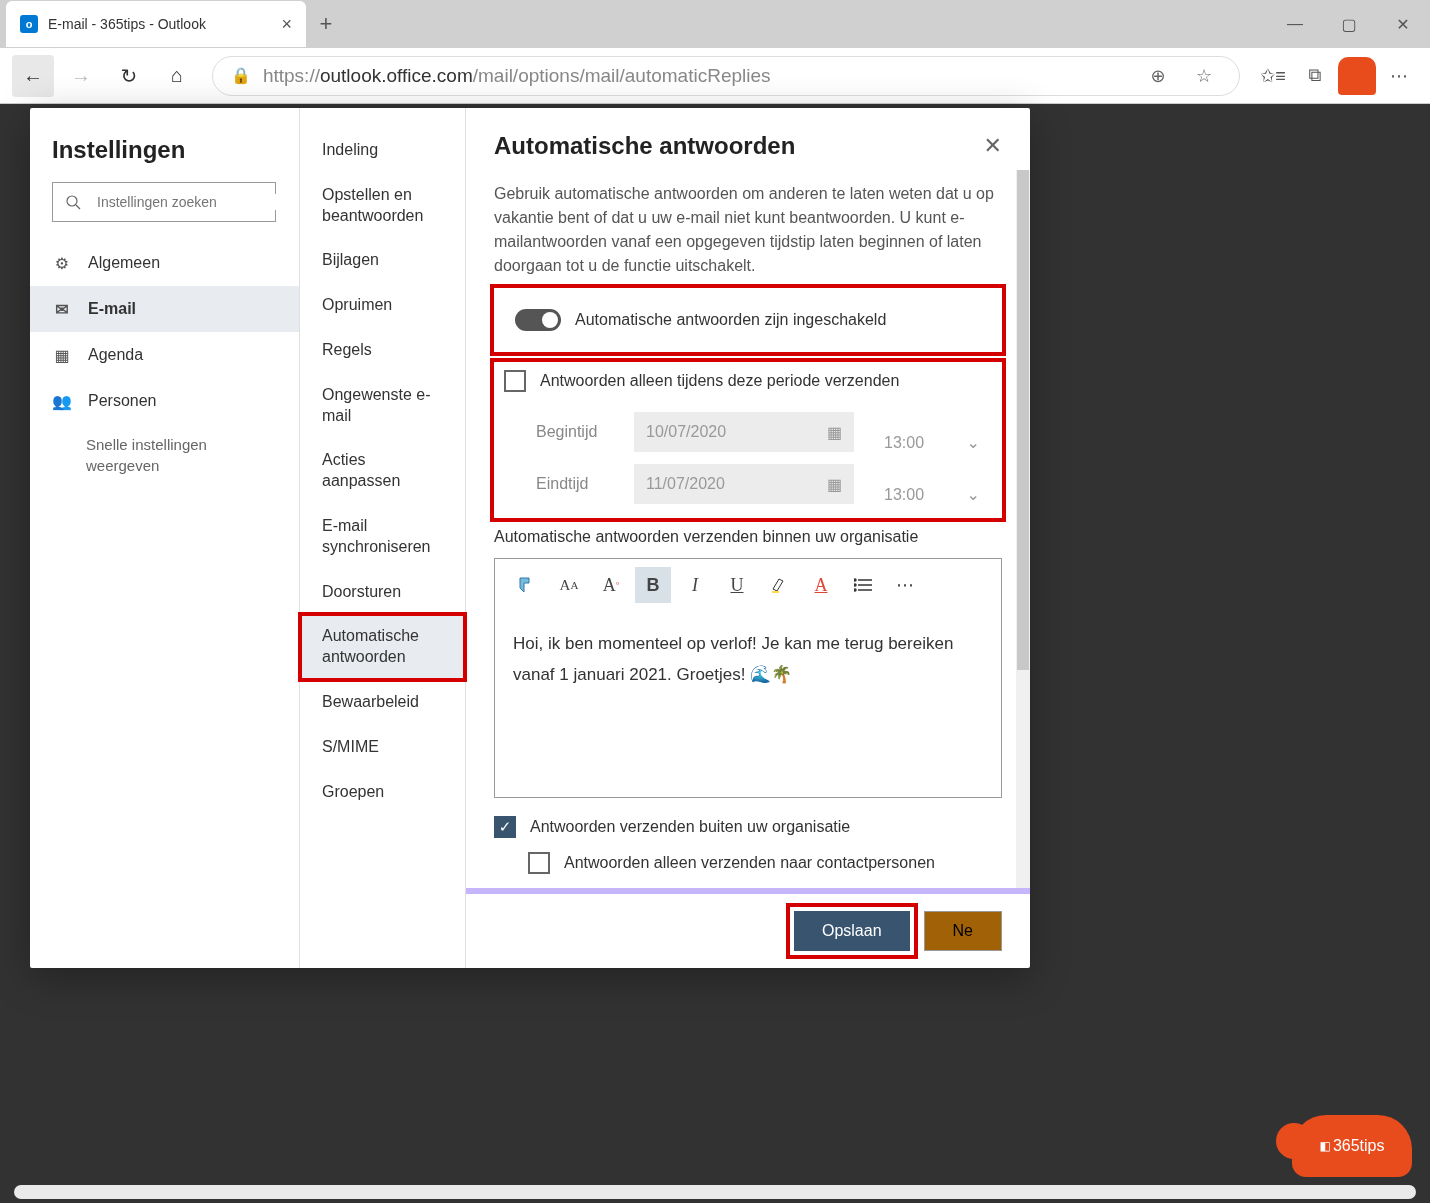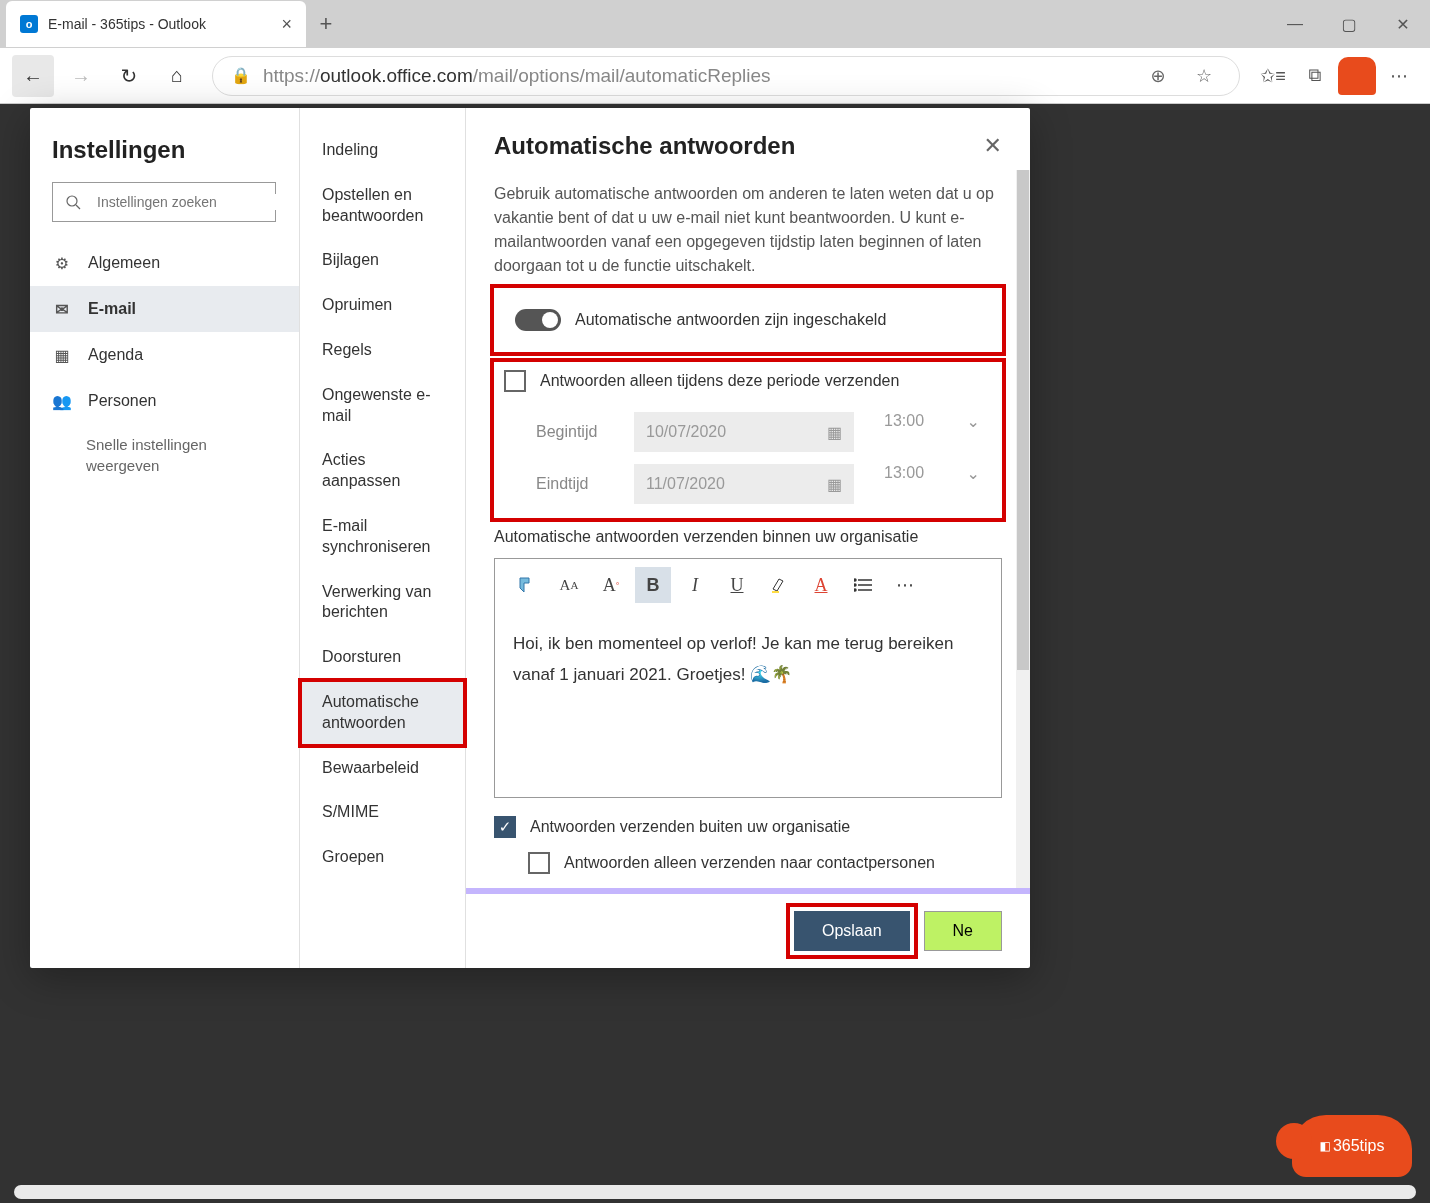--- a/index.html
+++ b/index.html
@@ -279,7 +279,7 @@
 .date-inp .cal { margin-left:auto; }
 .time-sel {
   width: 120px; height: 40px;
-  display:flex; align-items:flex-start;
+  display:flex; align-items:flex-end;
   padding: 0 12px;
   color: #999; font-size:16px;
 }

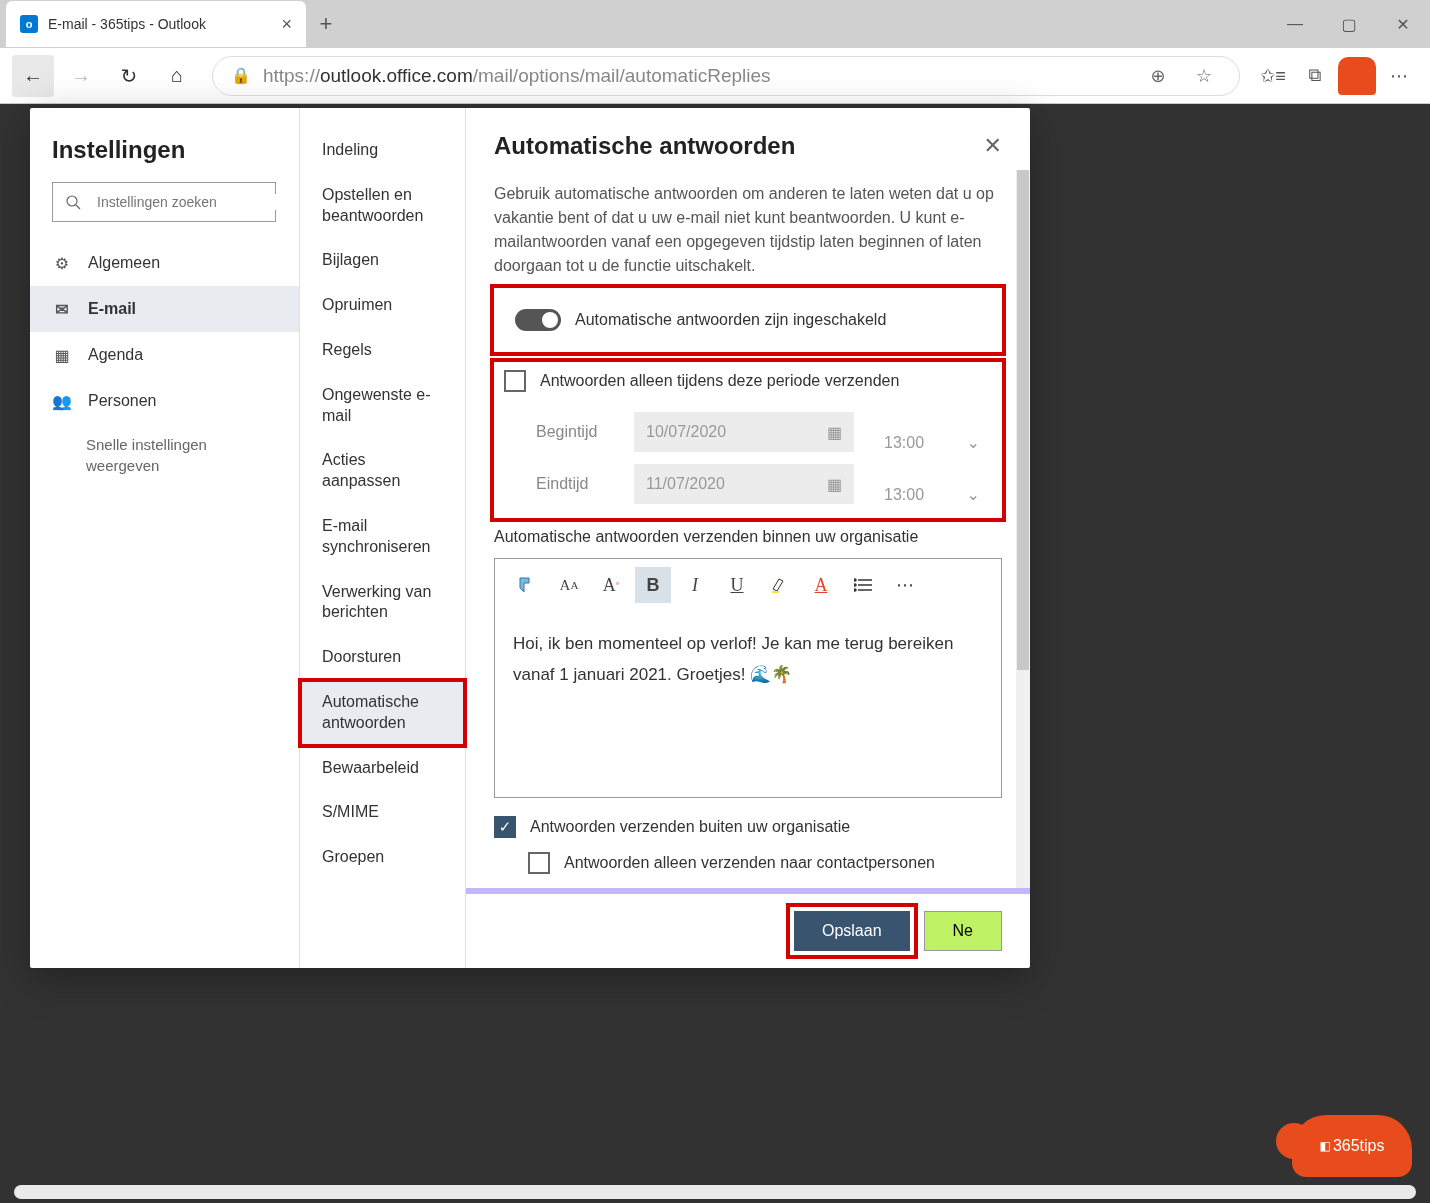--- a/index.html
+++ b/index.html
@@ -453,7 +453,6 @@
     <div class="sub-item">Ongewenste e-mail</div>
     <div class="sub-item">Acties aanpassen</div>
     <div class="sub-item">E-mail synchroniseren</div>
-    <div class="sub-item">Verwerking van berichten</div>
     <div class="sub-item">Doorsturen</div>
     <div class="sub-item active hi">Automatische antwoorden</div>
     <div class="sub-item">Bewaarbeleid</div>

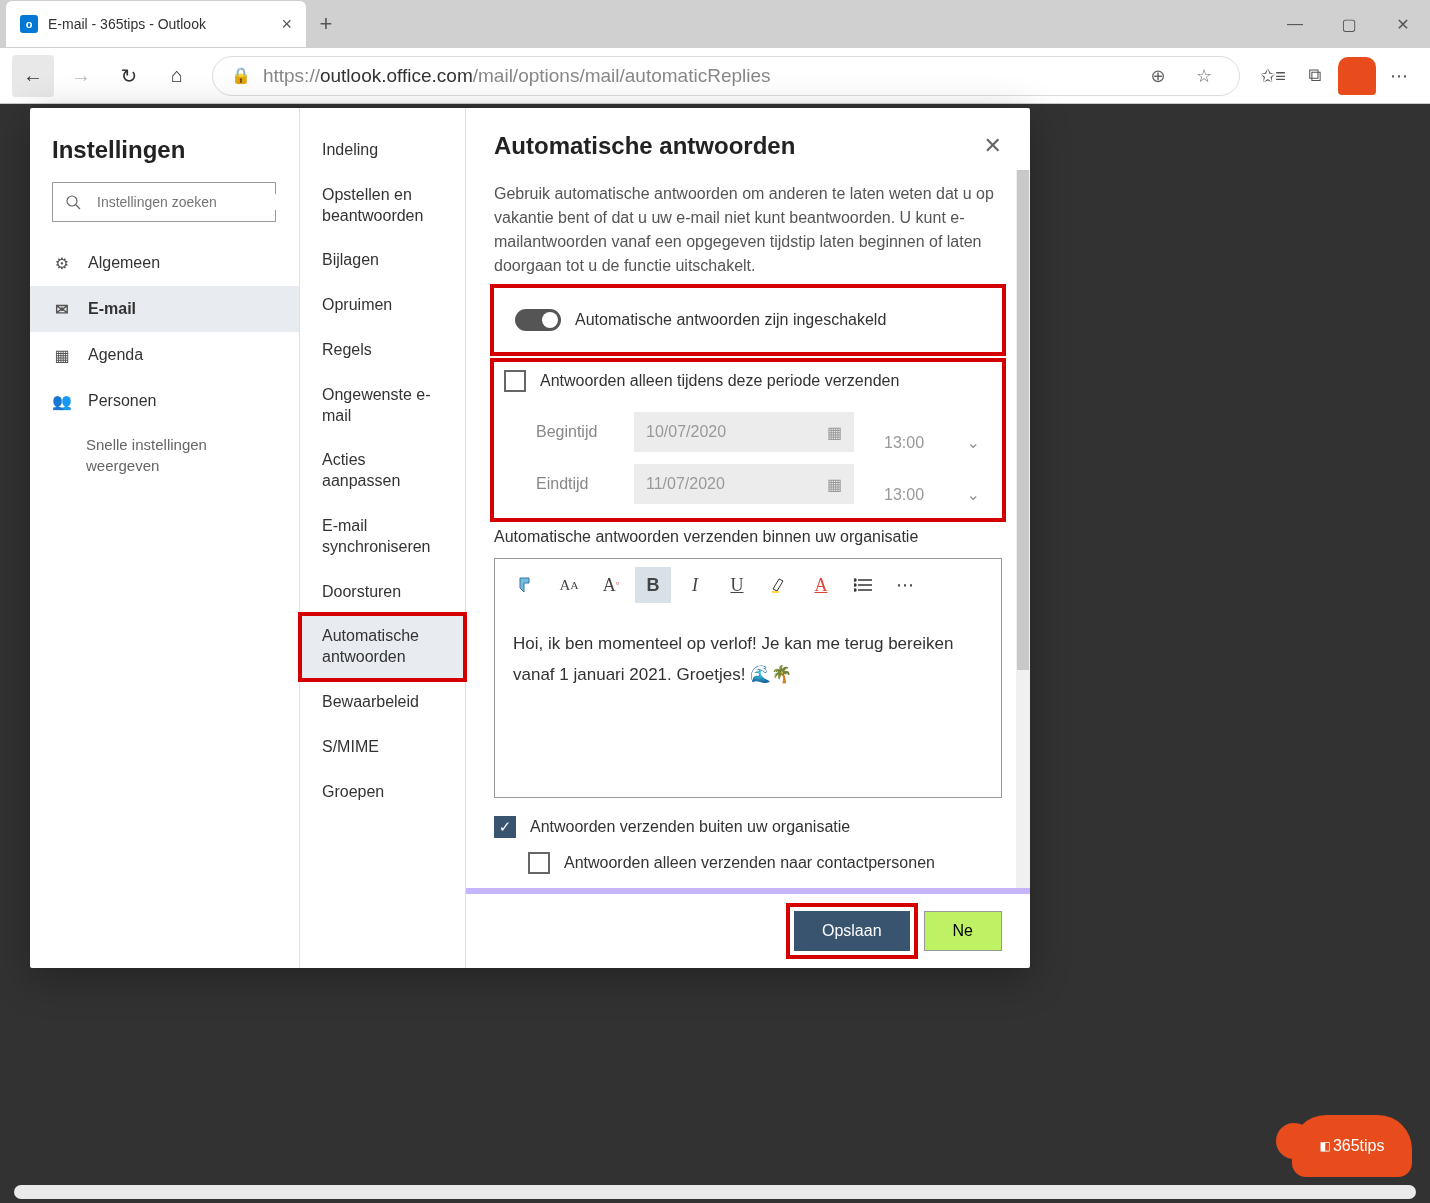--- a/index.html
+++ b/index.html
@@ -333,7 +333,7 @@
   padding: 0 28px;
   font-size: 16px;
   border: 1px solid #999;
-  background: #bef264;
+  background: #a16207;
   display:flex;align-items:center;
 }
 .btn.primary { background:#38546f; color:#fff; border:none; }

